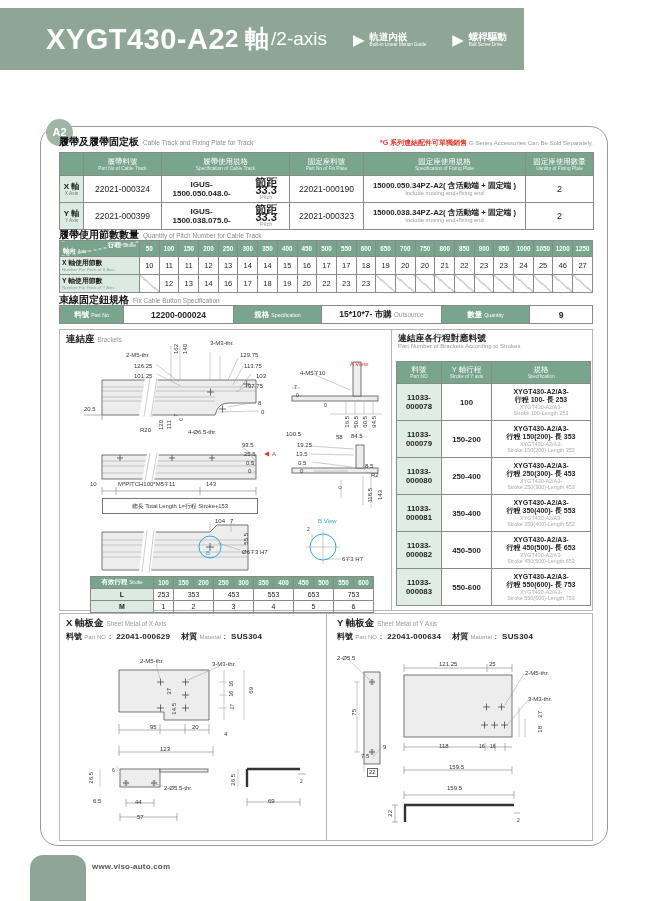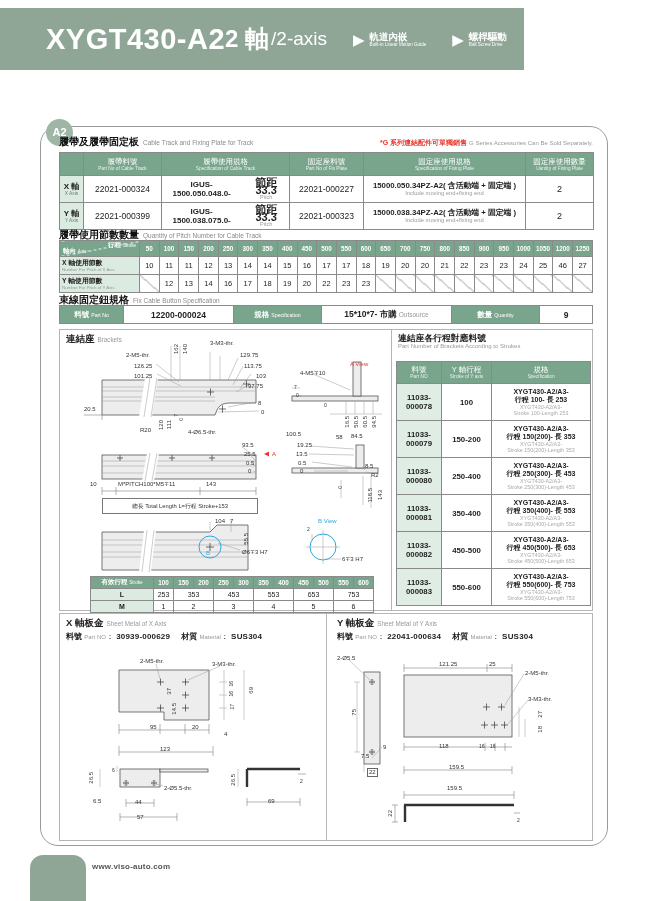--- a/index.html
+++ b/index.html
@@ -208,7 +208,7 @@
                 </span>
               </div>
             </td>
-        <td class="pn">22021-000227</td>
+        <td class="pn">22021-000190</td>
         <td class="fixspec">
               <div class="l1">15000.050.34PZ-A2( 含活動端 + 固定端 )</div>
               <div class="l2">Include moving end+fixing end</div>

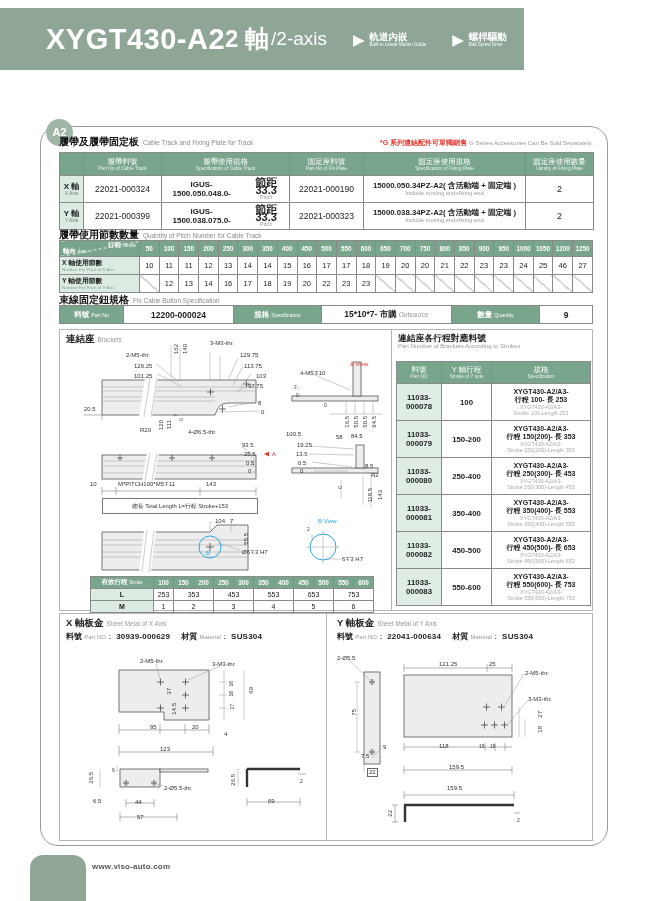--- a/index.html
+++ b/index.html
@@ -355,7 +355,7 @@
           <span>規格</span>
           <i>Specification</i>
         </div>
-      <div class="c v" style="width:130px">
+      <div class="c v" style="width:120px">
           <span>15*10*7- 市購</span>
           <i>Outsource</i>
         </div>

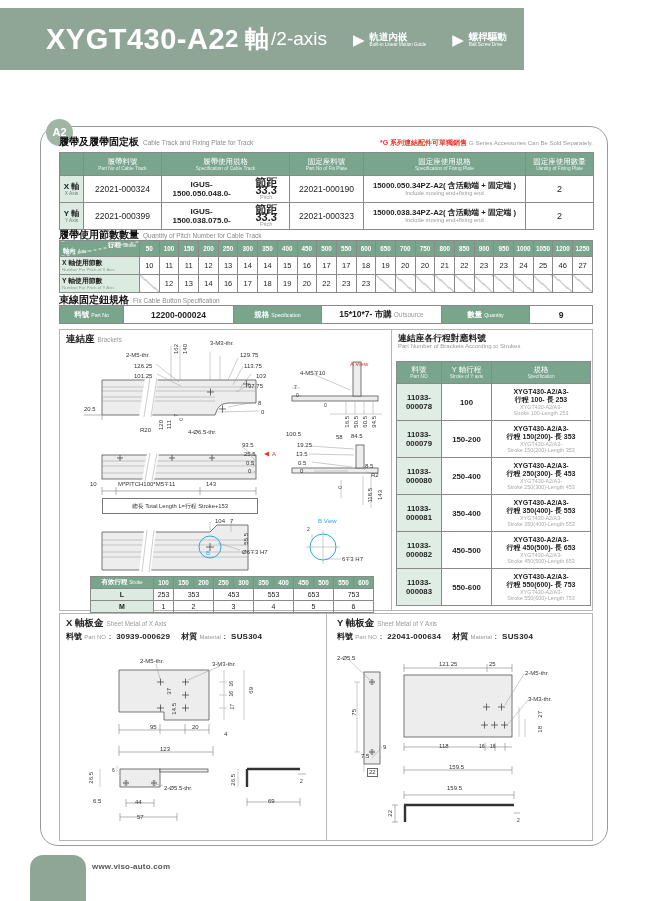--- a/index.html
+++ b/index.html
@@ -609,7 +609,7 @@
         </div>
         <div class="partrow">
           <b>料號</b> <i>Part NO</i>：
-          <span class="val">30939-000629</span>&nbsp;&nbsp;&nbsp;&nbsp;
+          <span class="val">22041-000629</span>&nbsp;&nbsp;&nbsp;&nbsp;
           <b>材質</b> <i>Material</i>：
           <span class="val">SUS304</span>
         </div>

